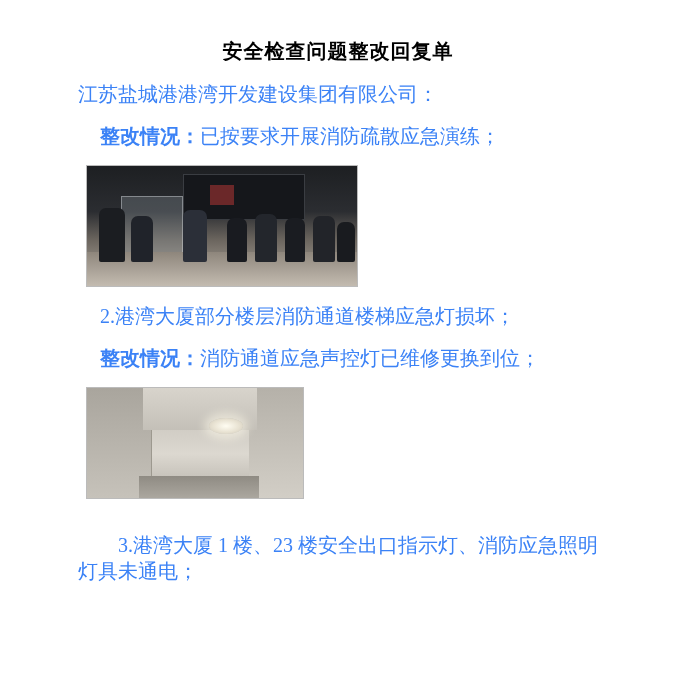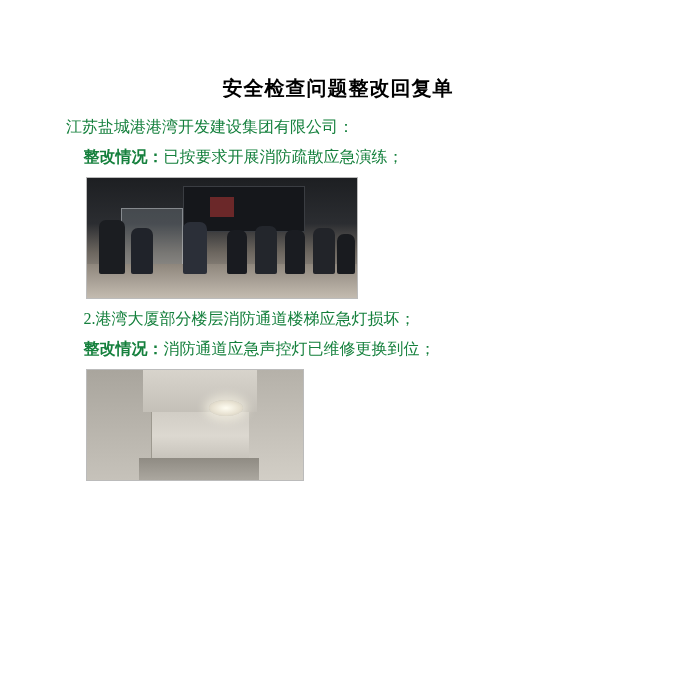--- a/index.html
+++ b/index.html
@@ -21,7 +21,7 @@
     height: 678px;
     background: #ffffff;
     box-sizing: border-box;
-    padding: 75px 60px 0 62px;
+    padding: 38px 60px 0 62px;
   }
   .doc-title {
     text-align: center;

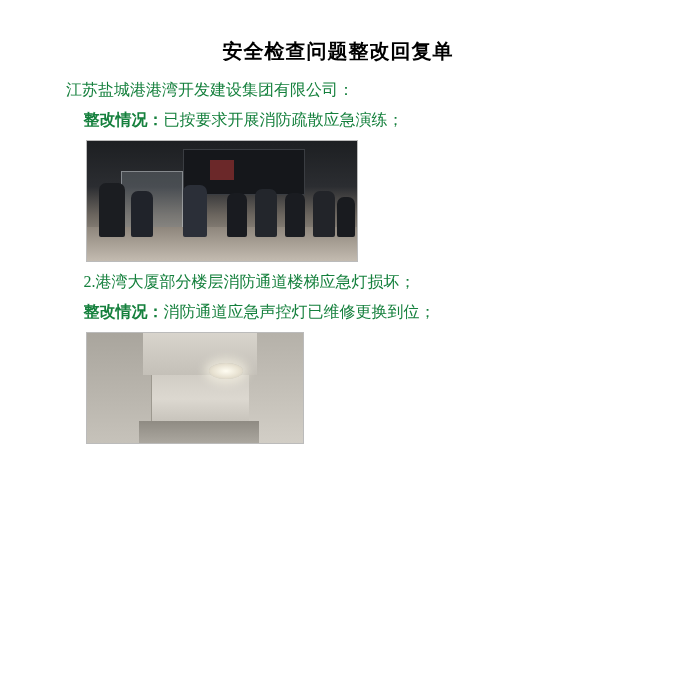--- a/index.html
+++ b/index.html
@@ -32,12 +32,12 @@
     font-family: "Liberation Serif", "DejaVu Serif", serif;
   }
   .para {
-    font-size: 16px;
+    font-size: 20px;
     line-height: 26px;
-    margin: 4px;
+    margin: 16px;
     text-align: justify;
     text-justify: inter-ideograph;
-    color: #15803d;
+    color: #3b82f6;
   }
   .indent-0 { text-indent: 0; }
   .indent-1 { text-indent: 1.1em; }

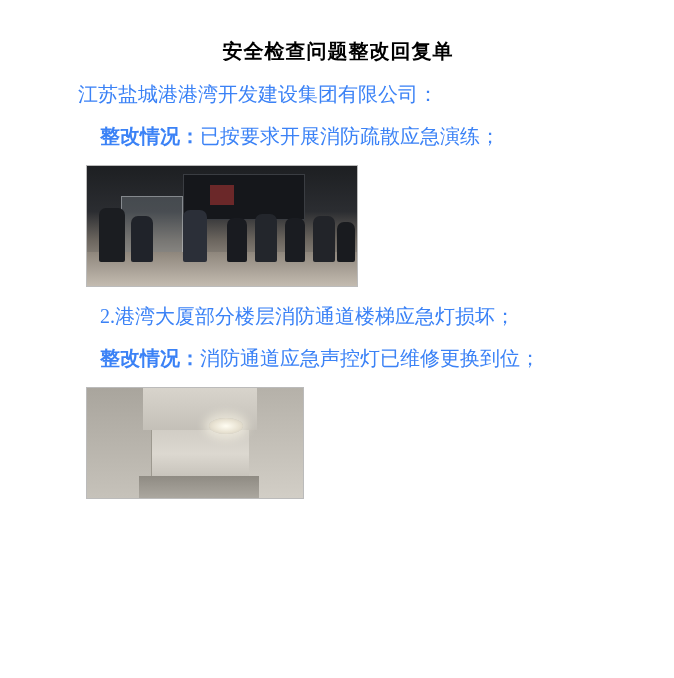--- a/index.html
+++ b/index.html
@@ -158,6 +158,7 @@
 
   <div class="spacer-md"></div>
 
+  <p class="para indent-2">3.港湾大厦 1 楼、23 楼安全出口指示灯、消防应急照明灯具未通电；</p>
 
 </div>
 

